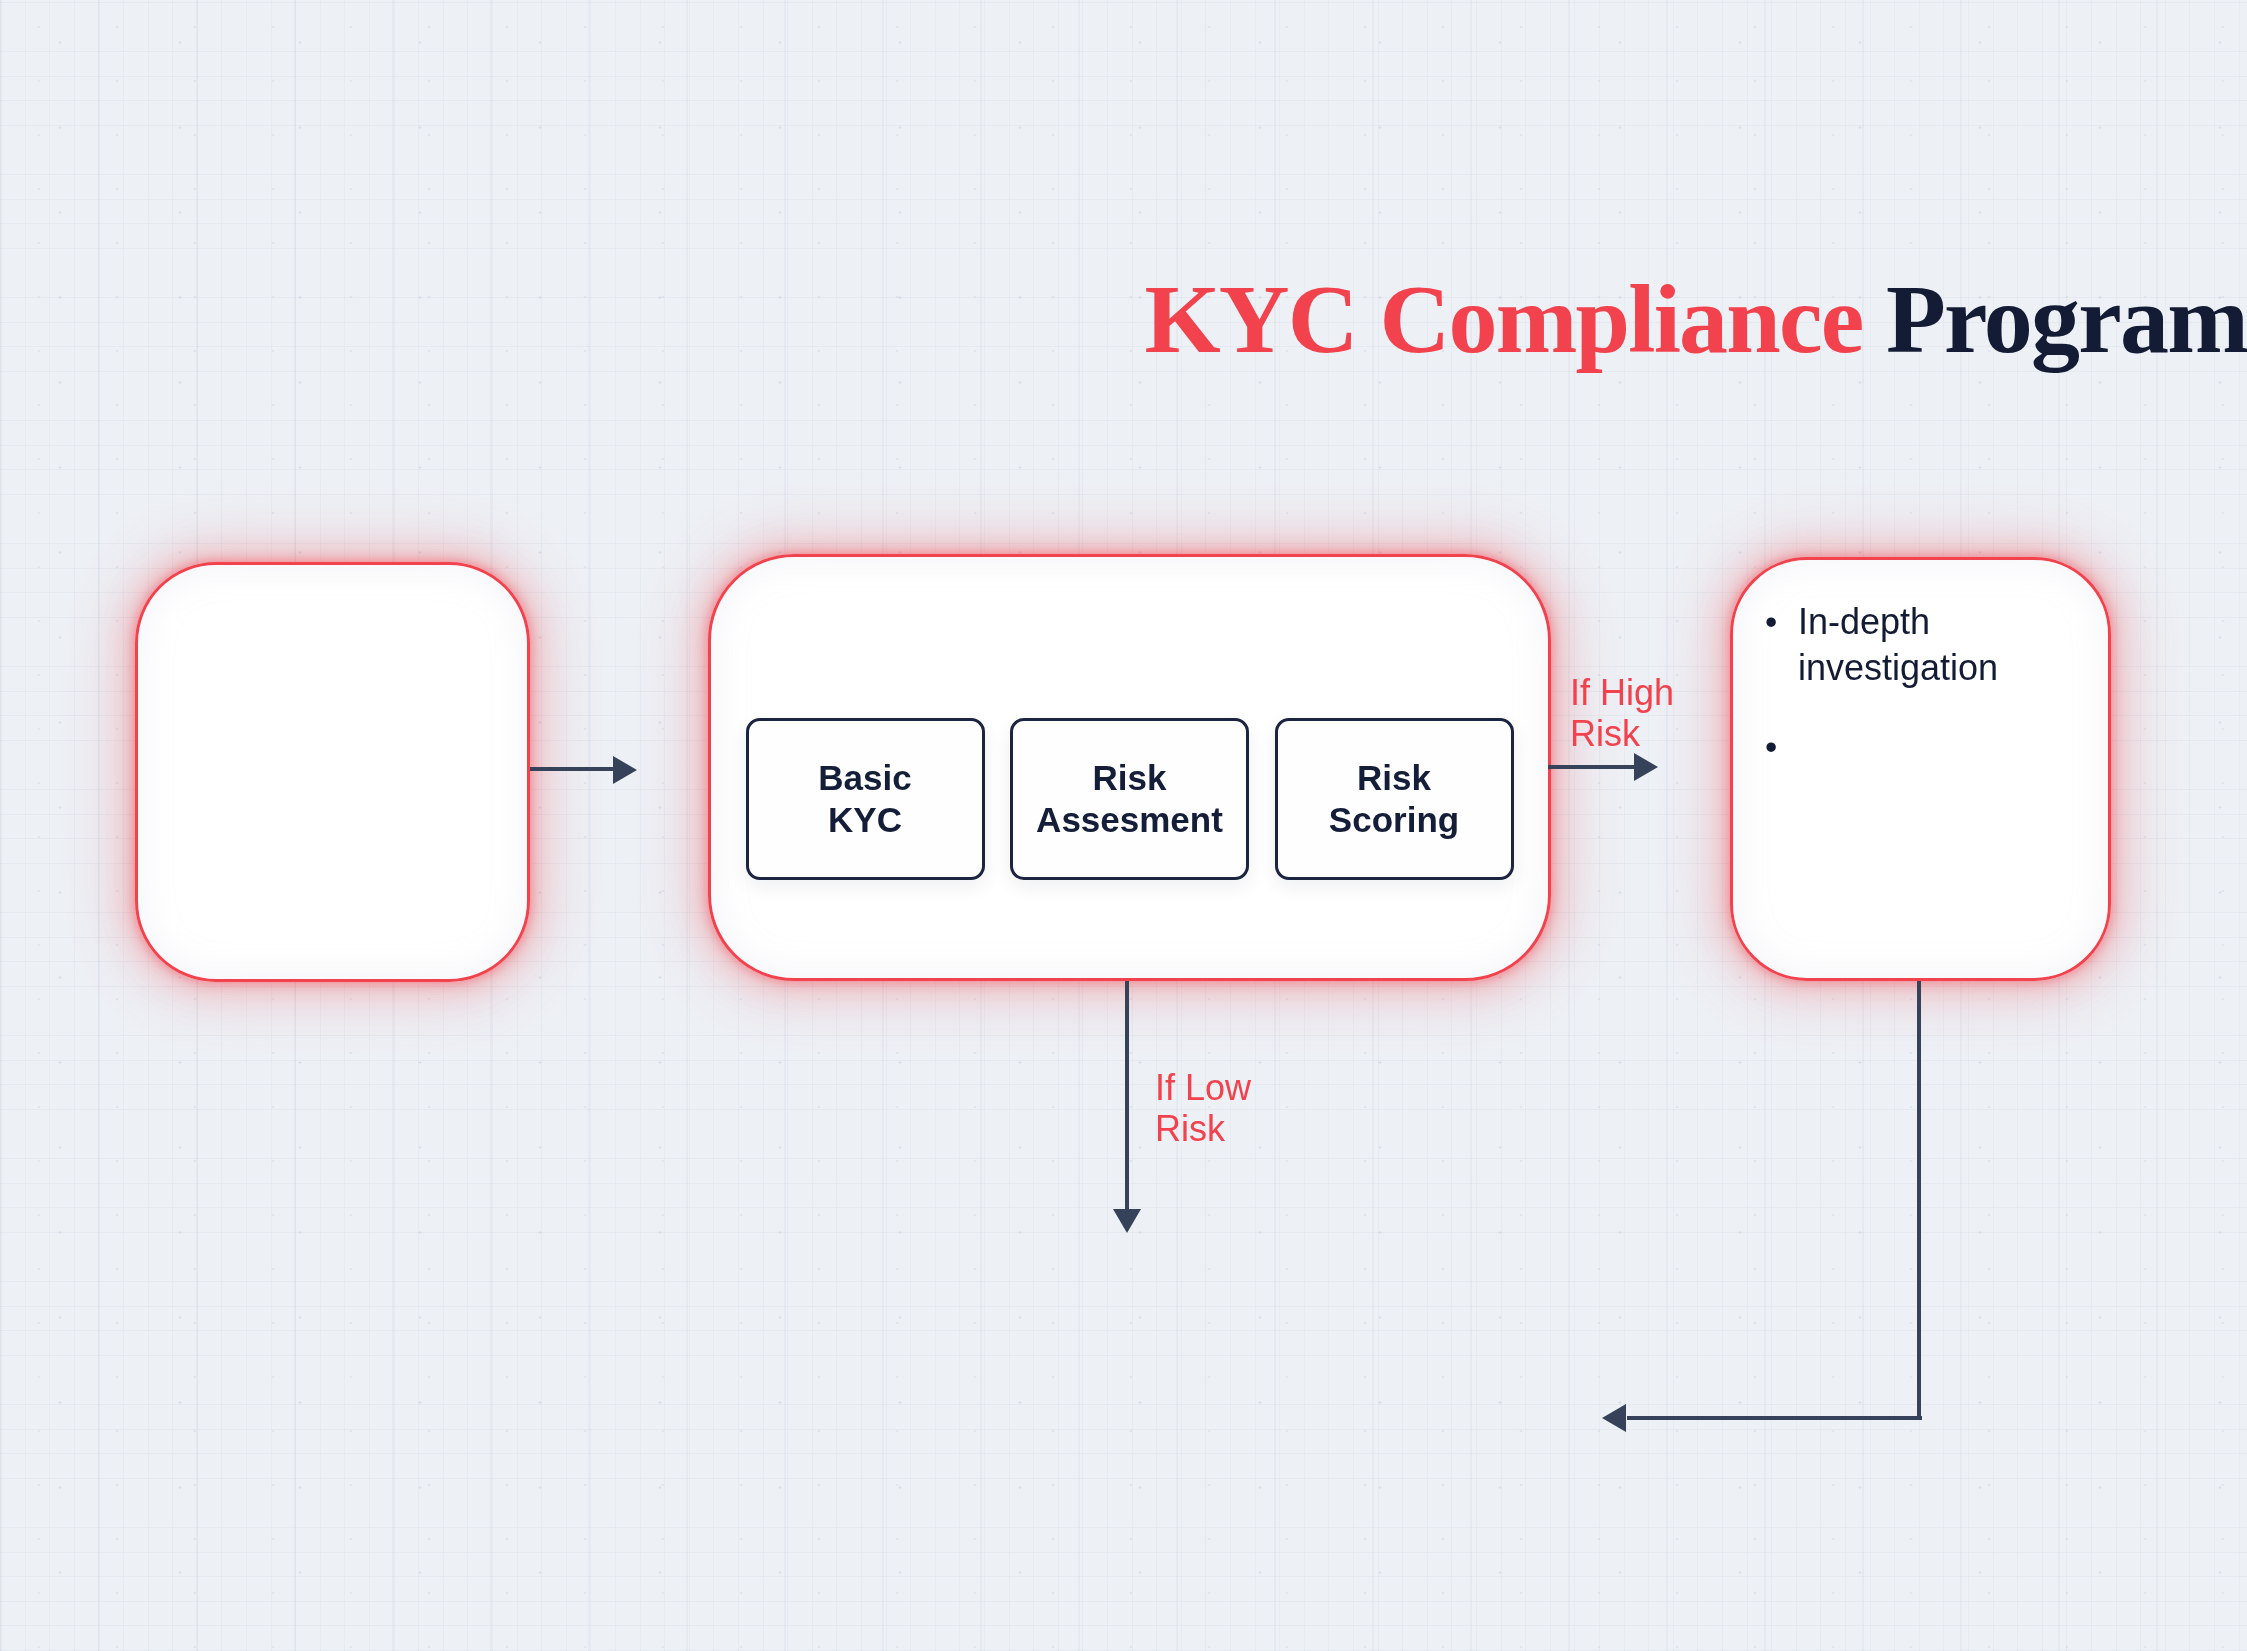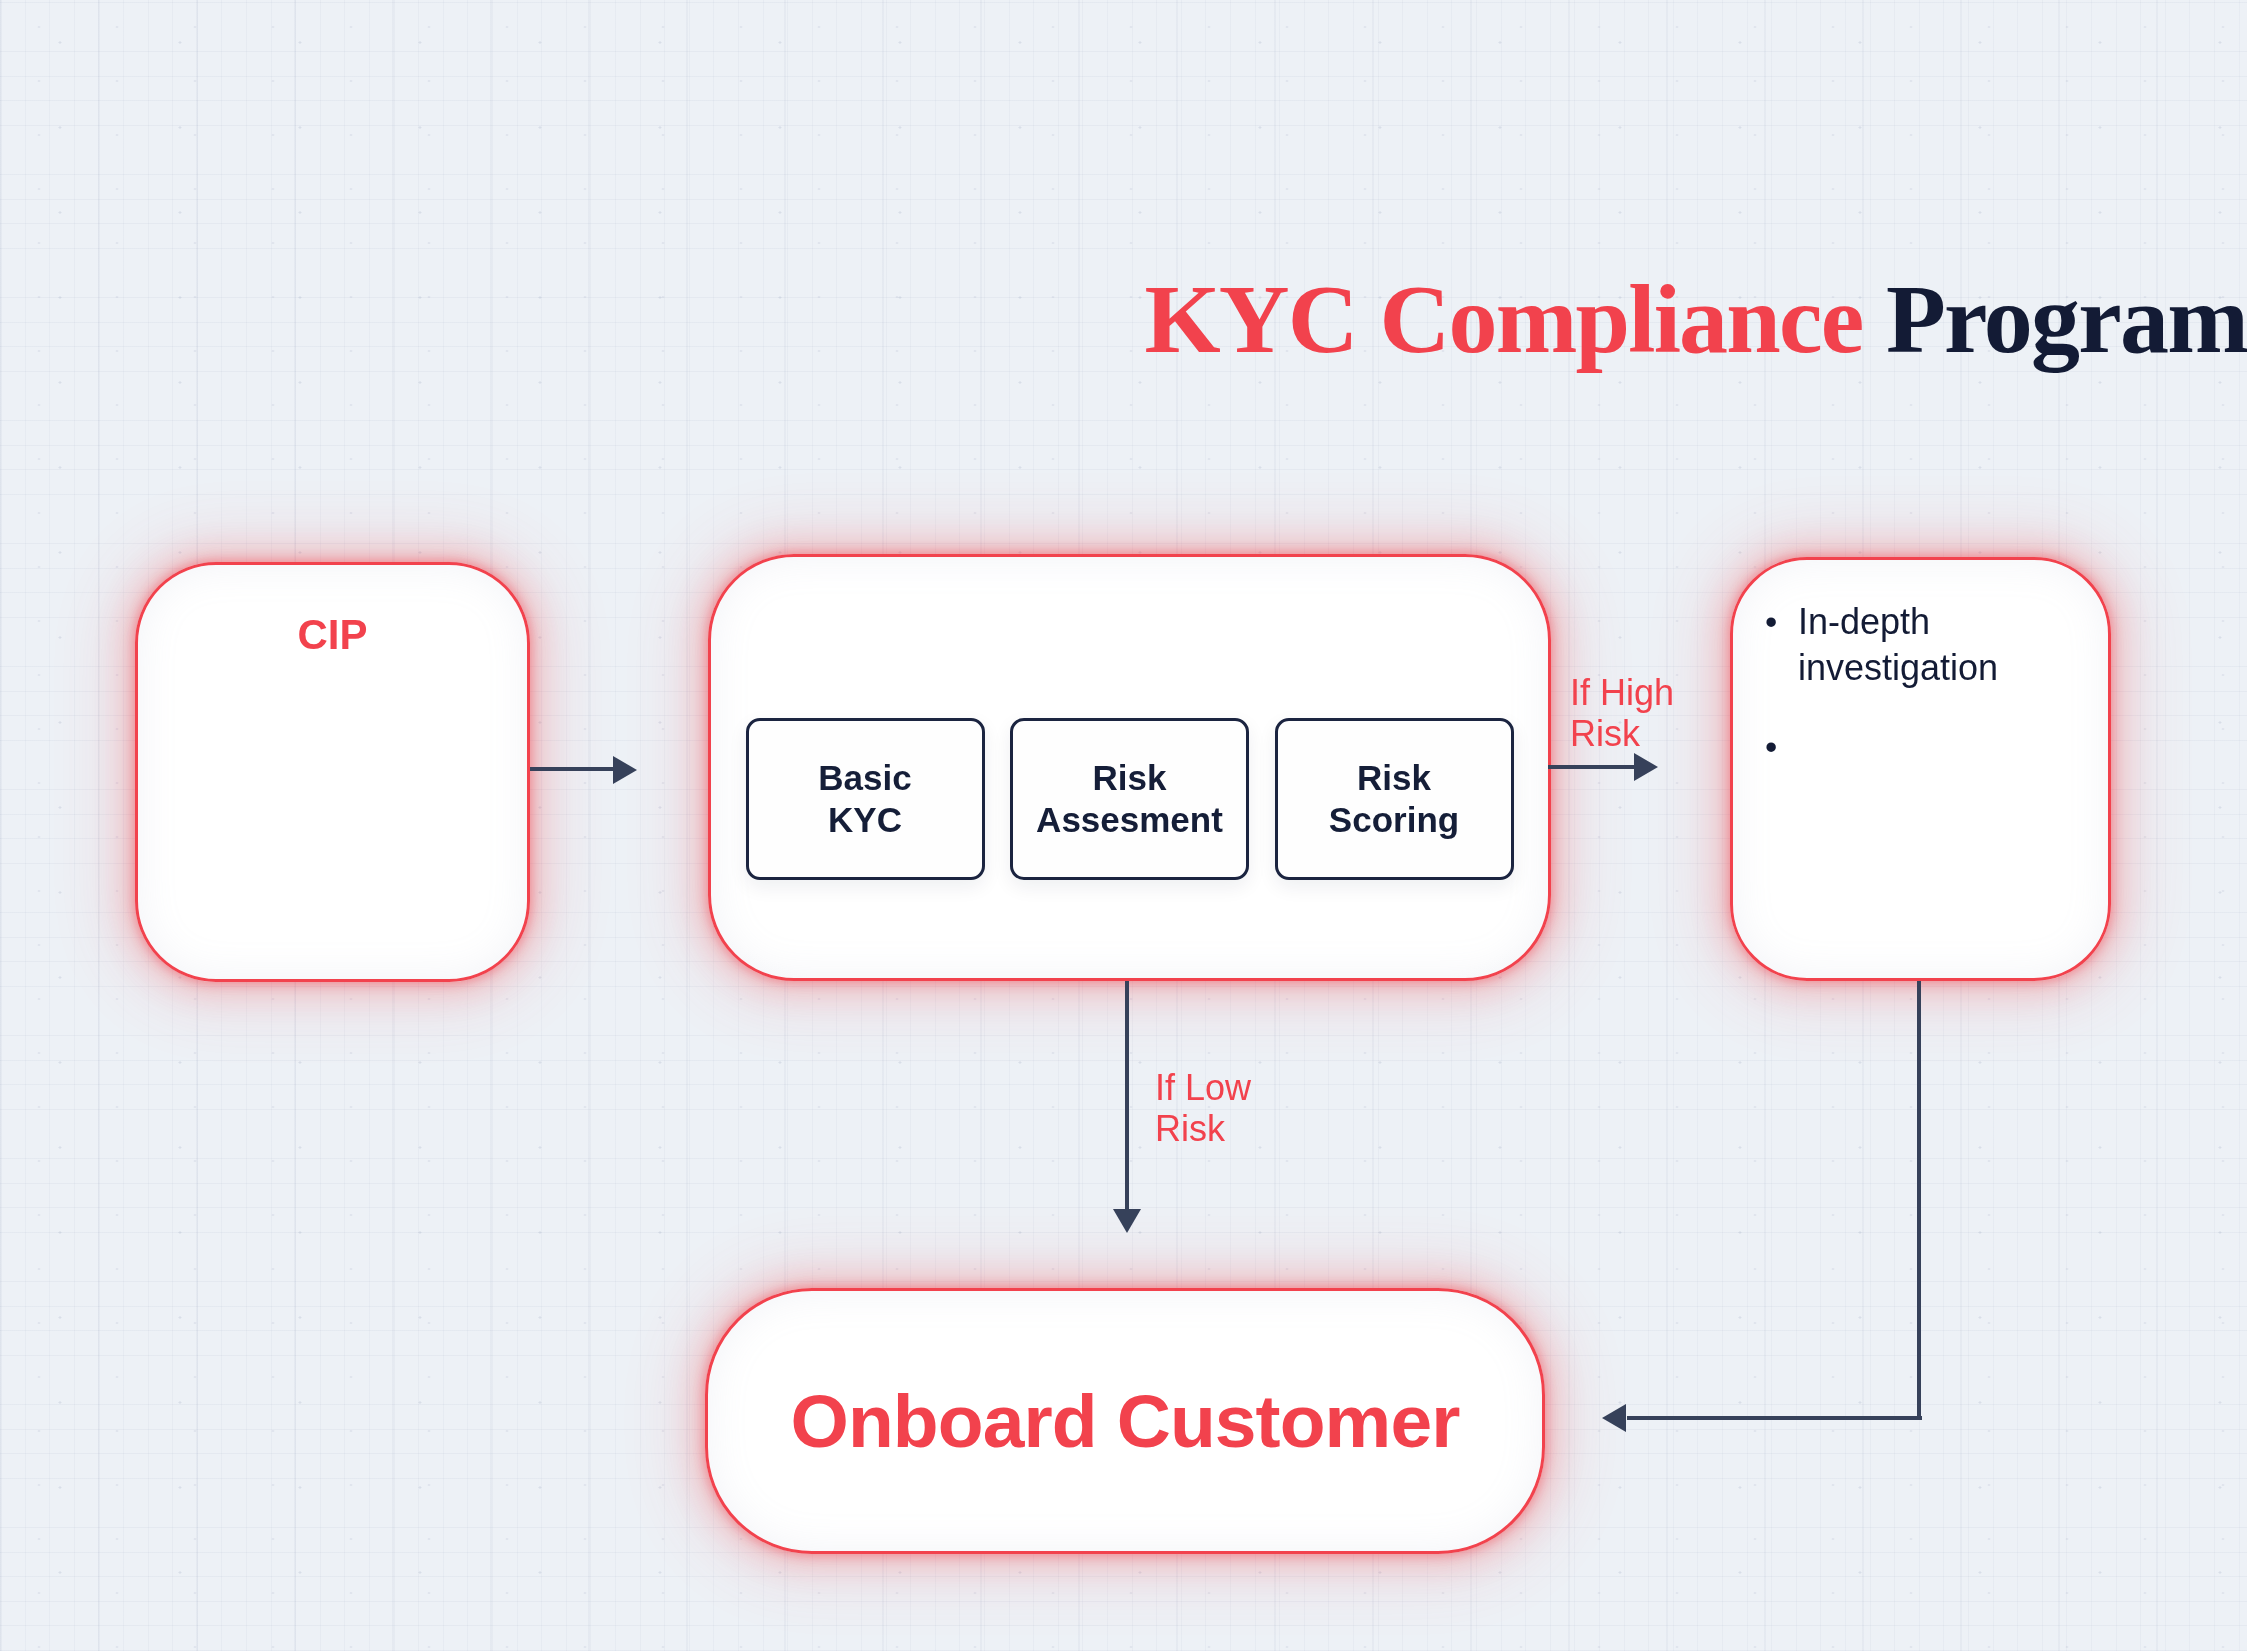--- a/index.html
+++ b/index.html
@@ -99,7 +99,6 @@
   <h1 class="page-title"><span class="hl">KYC Compliance</span><span class="rest">Program</span></h1>
 
   <div class="node node-cip">
-    <div class="node-title">CIP</div>
   </div>
 
   <div class="node node-cdd">

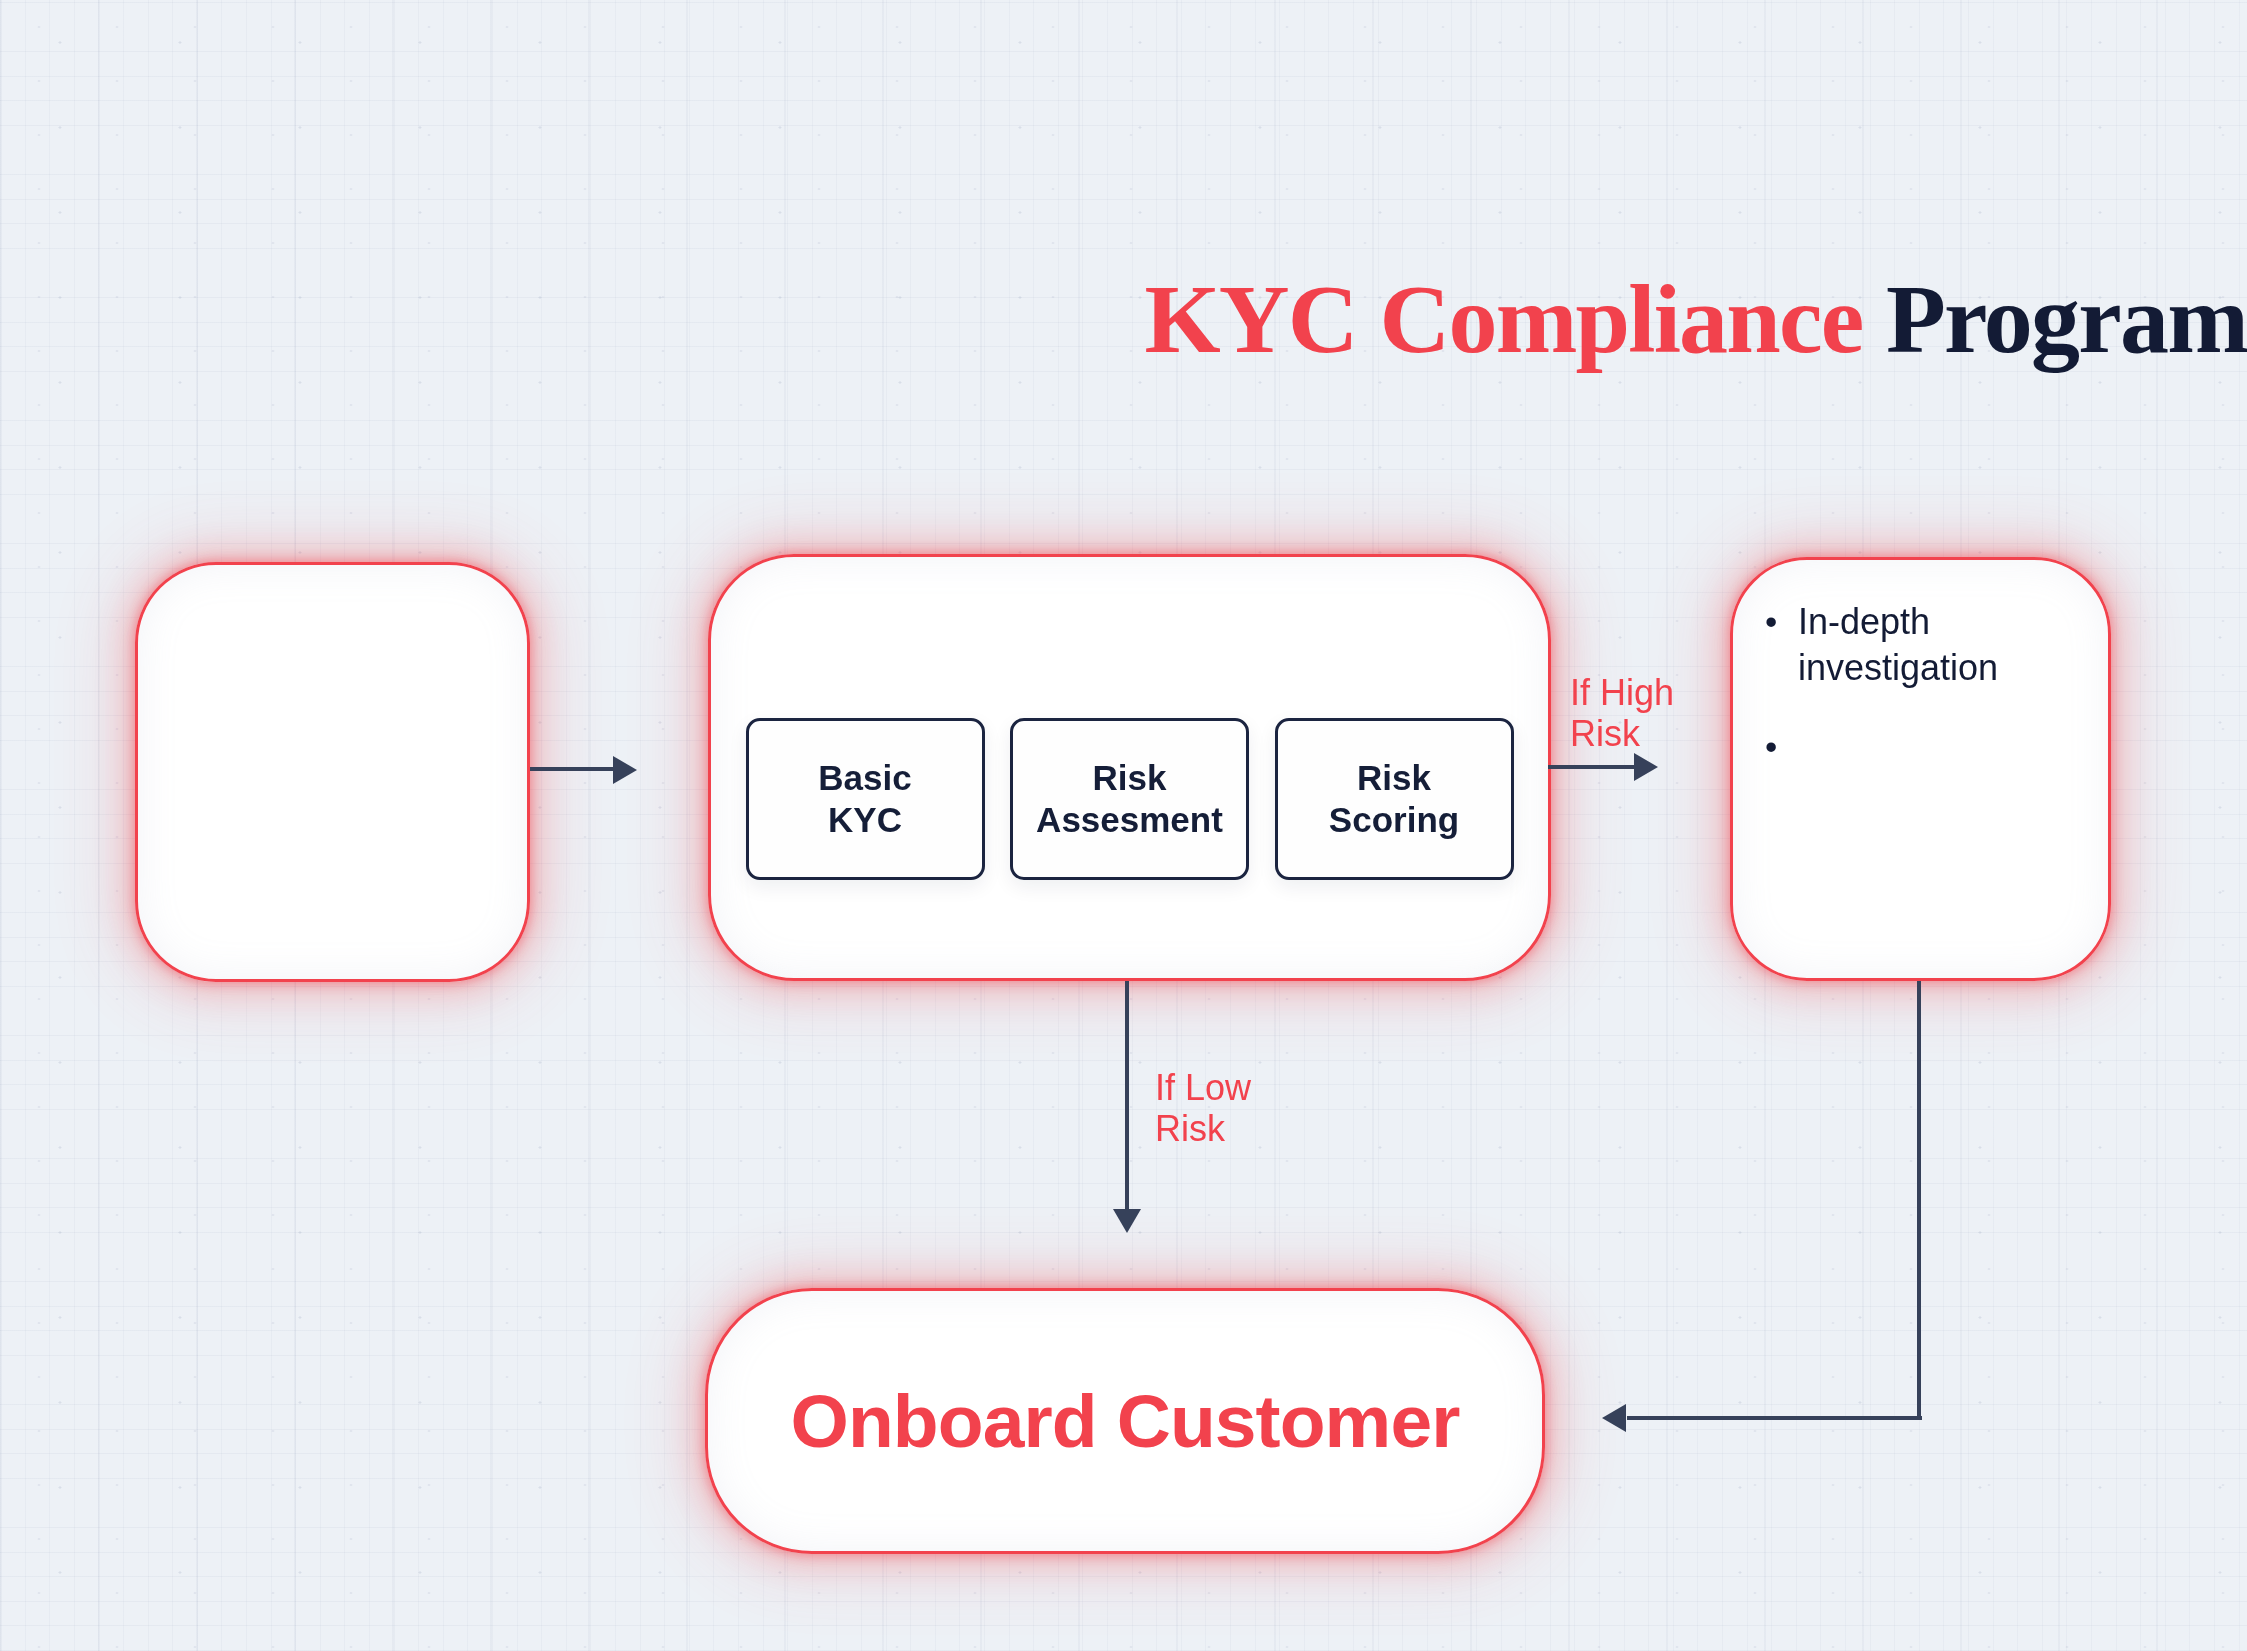--- a/index.html
+++ b/index.html
@@ -125,9 +125,6 @@
     </div>
   </div>
 
-  <div class="node node-onboard">
-    <div class="onboard-label">Onboard Customer</div>
-  </div>
 
   <div class="edge-line" style="left:530px;top:767px;width:84px;height:4.4px;"></div>
   <div class="head head-right" style="left:613px;top:756px;"></div>

